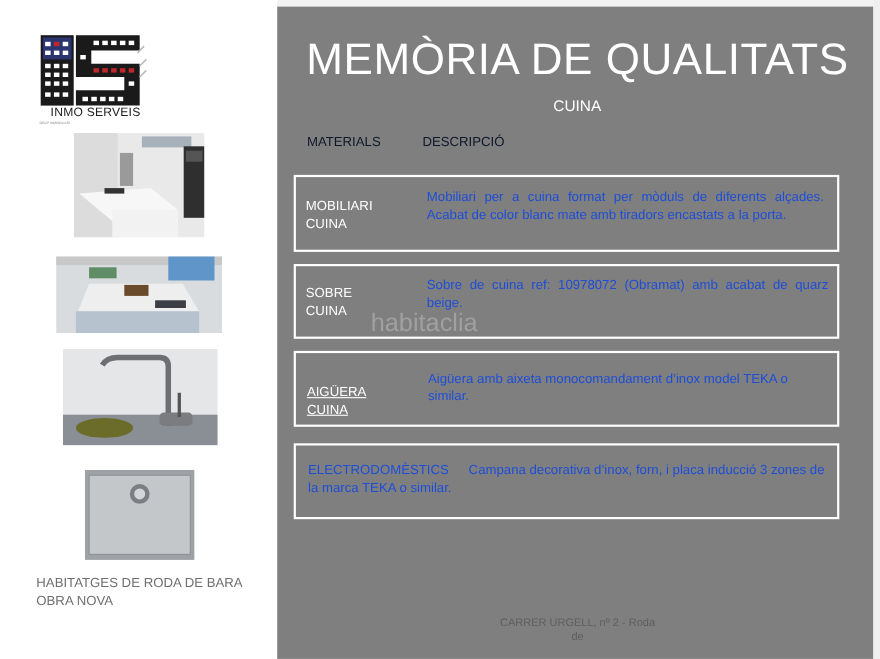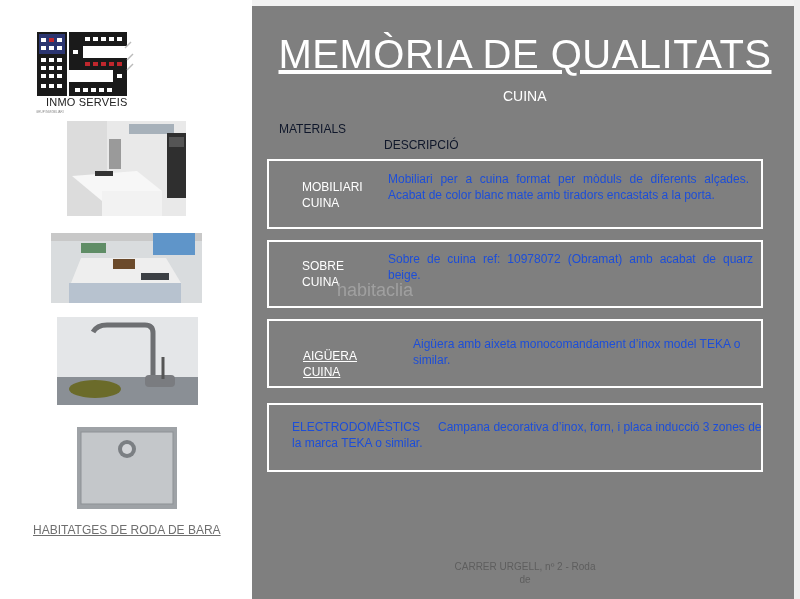--- a/index.html
+++ b/index.html
@@ -41,7 +41,7 @@
     
     .title {
       position: absolute; left: 252px; top: 32px; width: 546px; text-align: center;
-      font-size: 40px; color: #ffffff; letter-spacing: 0.5px; font-weight: normal; text-decoration: underline;
+      font-size: 40px; color: #ffffff; letter-spacing: 0.5px; font-weight: normal;
     }
     .subtitle {
       position: absolute; left: 503px; top: 88px; font-size: 14px; color: #ffffff;

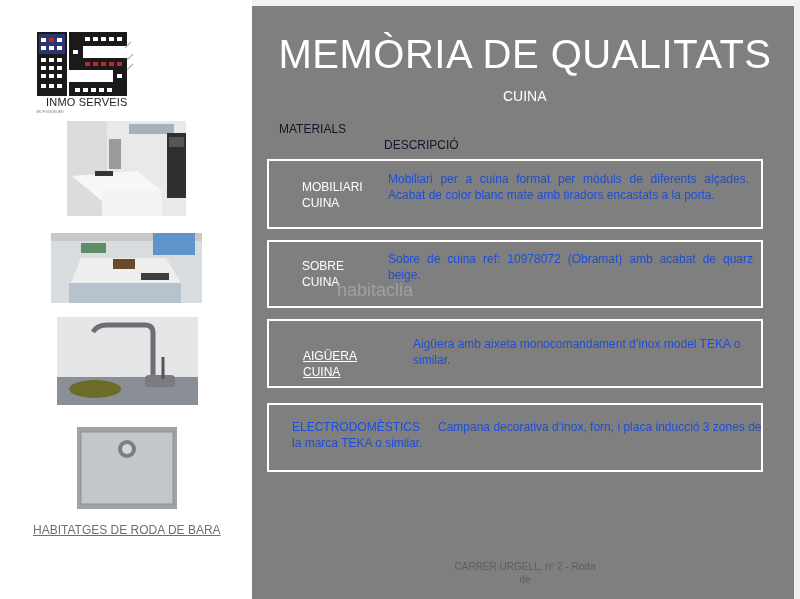--- a/index.html
+++ b/index.html
@@ -182,7 +182,7 @@
 <div class="title">MEMÒRIA DE QUALITATS</div>
 <div class="subtitle">CUINA</div>
 <div class="col-header" style="left:279px;">MATERIALS</div>
-<div class="col-header" style="left:384px;margin-top:16px;">DESCRIPCIÓ</div>
+<div class="col-header" style="left:384px;">DESCRIPCIÓ</div>
 
 <div class="box" style="top:159px;height:70px;"></div>
 <div class="box-label" style="left:278px;top:179px;">

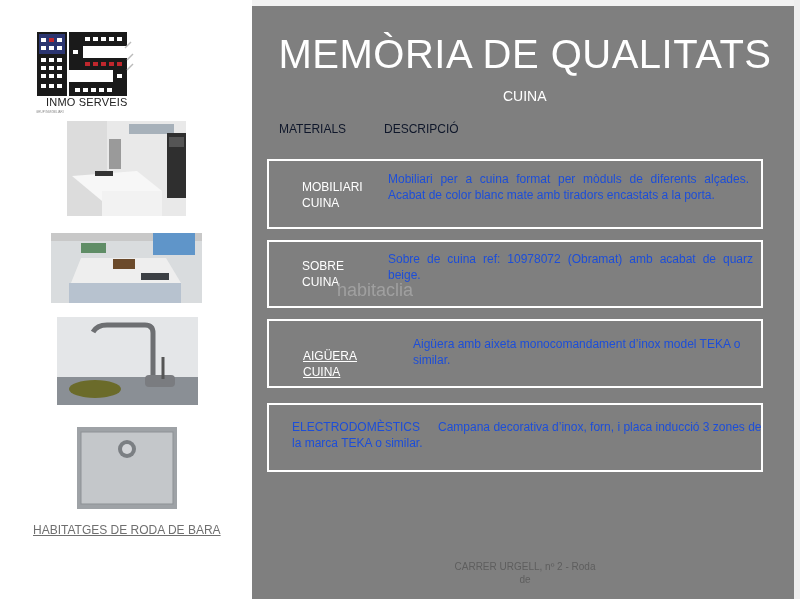--- a/index.html
+++ b/index.html
@@ -52,7 +52,7 @@
       position: absolute; left: 267px; width: 496px; border: 2px solid #ffffff; box-sizing: border-box;
     }
     .box-label {
-      position: absolute; font-size: 12px; line-height: 16px; color: #ffffff; margin-left: 24px;
+      position: absolute; font-size: 12px; line-height: 16px; color: #ffffff;
     }
     .box-desc {
       position: absolute; font-size: 12px; line-height: 16px; color: #1d4ed8; text-align: justify;

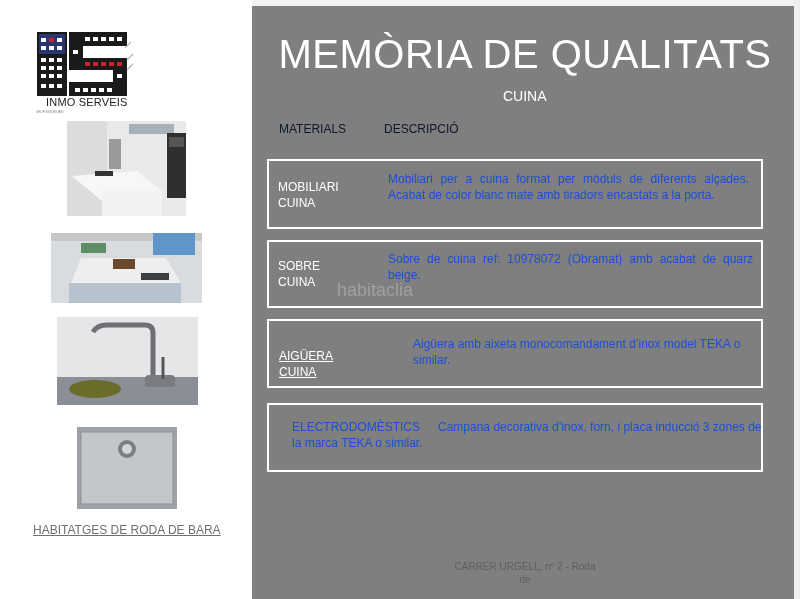--- a/index.html
+++ b/index.html
@@ -60,7 +60,7 @@
     .box-desc.wide { text-align: left; }
 
     .watermark {
-      position: absolute; left: 337px; top: 280px; font-size: 18px; color: #a9a9a9; opacity: 0.8;
+      position: absolute; left: 337px; top: 280px; font-size: 23px; color: #a9a9a9; opacity: 0.8;
       letter-spacing: 0px;
     }
     .footer {

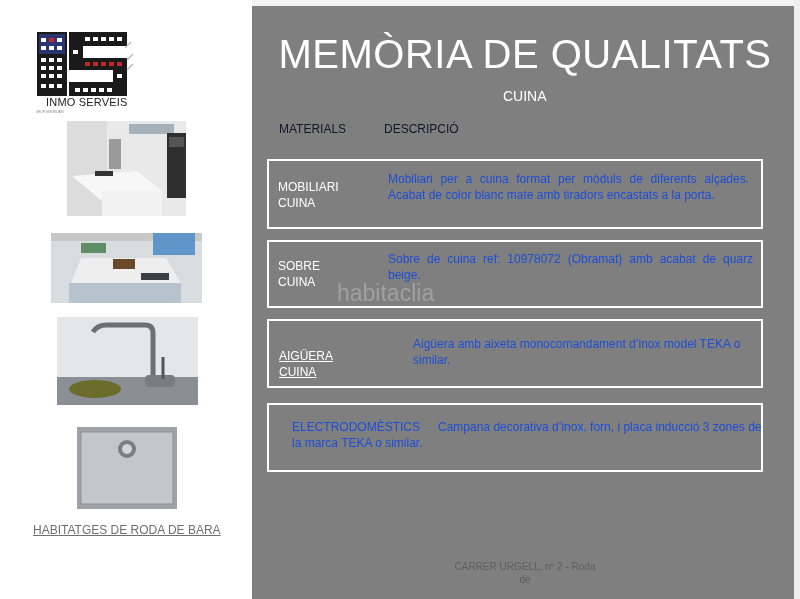--- a/index.html
+++ b/index.html
@@ -203,7 +203,7 @@
   <div>AIGÜERA</div>
   <div>CUINA</div>
 </div>
-<div class="box-desc wide" style="left:389px;top:336px;width:345px;margin-left:24px;">Aigüera amb aixeta monocomandament d’inox model TEKA o similar.</div>
+<div class="box-desc wide" style="left:389px;top:336px;width:345px;">Aigüera amb aixeta monocomandament d’inox model TEKA o similar.</div>
 
 <div class="box" style="top:403px;height:69px;"></div>
 <div class="box-desc wide" style="left:292px;top:419px;width:470px;">

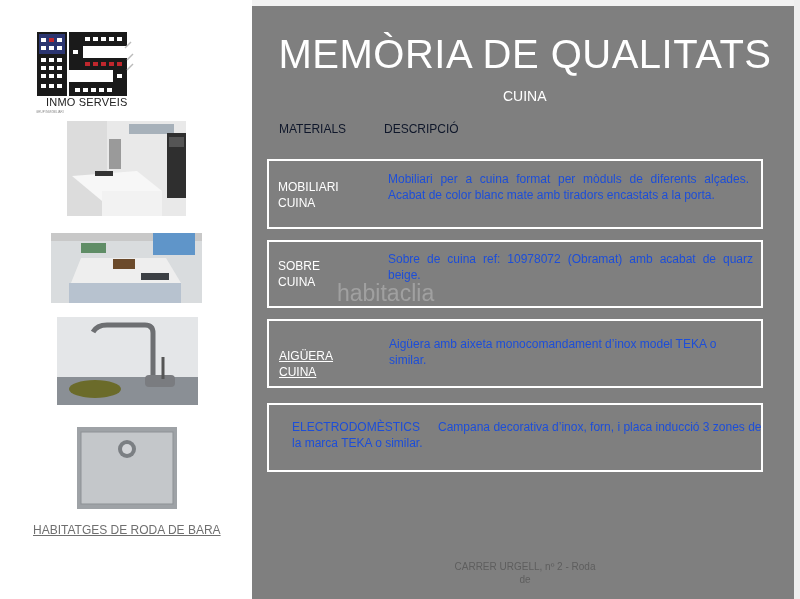--- a/index.html
+++ b/index.html
@@ -206,7 +206,7 @@
 <div class="box-desc wide" style="left:389px;top:336px;width:345px;">Aigüera amb aixeta monocomandament d’inox model TEKA o similar.</div>
 
 <div class="box" style="top:403px;height:69px;"></div>
-<div class="box-desc wide" style="left:292px;top:419px;width:470px;">
+<div class="box-desc wide" style="left:280px;top:419px;width:470px;">
   <span>ELECTRODOMÈSTICS</span><span style="display:inline-block;width:18px;"></span><span>Campana decorativa d’inox, forn,  i placa inducció 3 zones de la marca TEKA o similar.</span>
 </div>
 

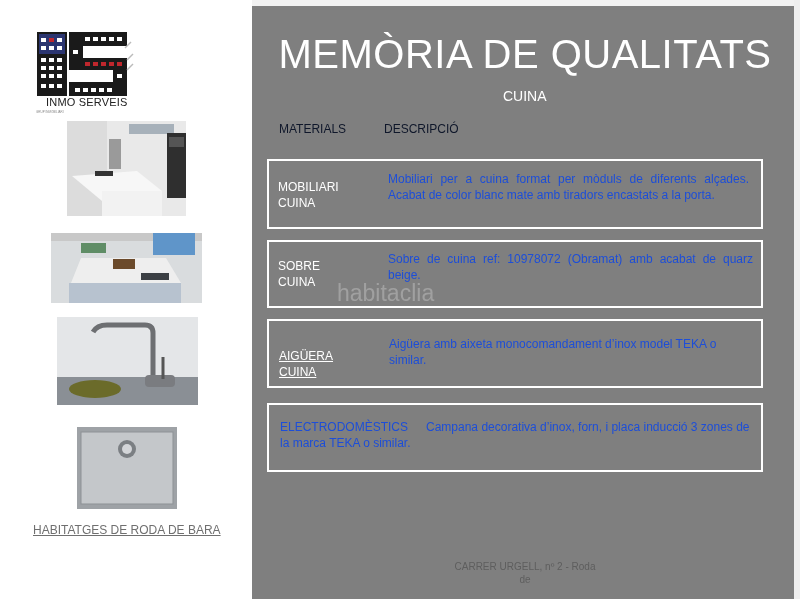--- a/index.html
+++ b/index.html
@@ -35,7 +35,7 @@
     .thumb svg { width: 100%; height: 100%; display: block; }
 
     .left-caption {
-      position: absolute; left: 33px; top: 522px; font-size: 12px; line-height: 16px; color: #6f6f6f; text-decoration: underline;
+      position: absolute; left: 33px; top: 522px; font-size: 12px; line-height: 16px; color: #6f6f6f;
     }
 
     

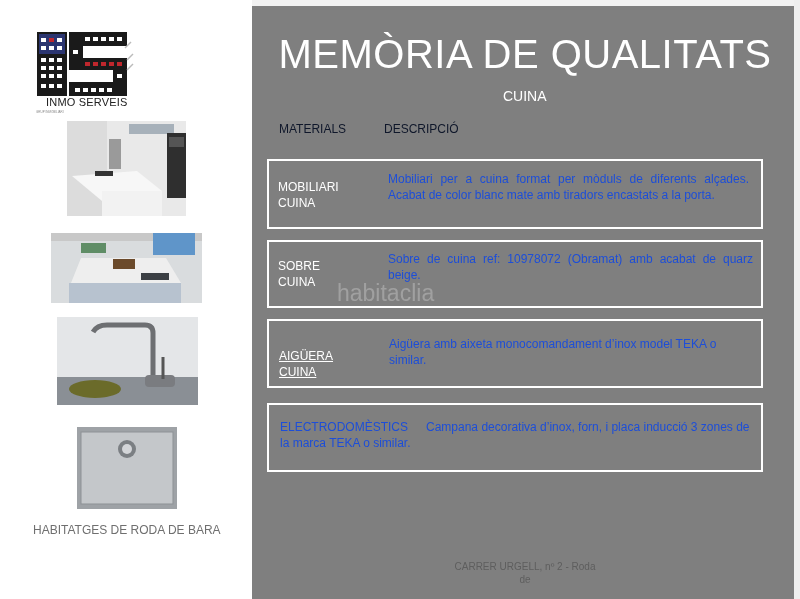--- a/index.html
+++ b/index.html
@@ -177,6 +177,7 @@
 
 <div class="left-caption">
   <div>HABITATGES DE RODA DE BARA</div>
+  <div>OBRA NOVA</div>
 </div>
 
 <div class="title">MEMÒRIA DE QUALITATS</div>

